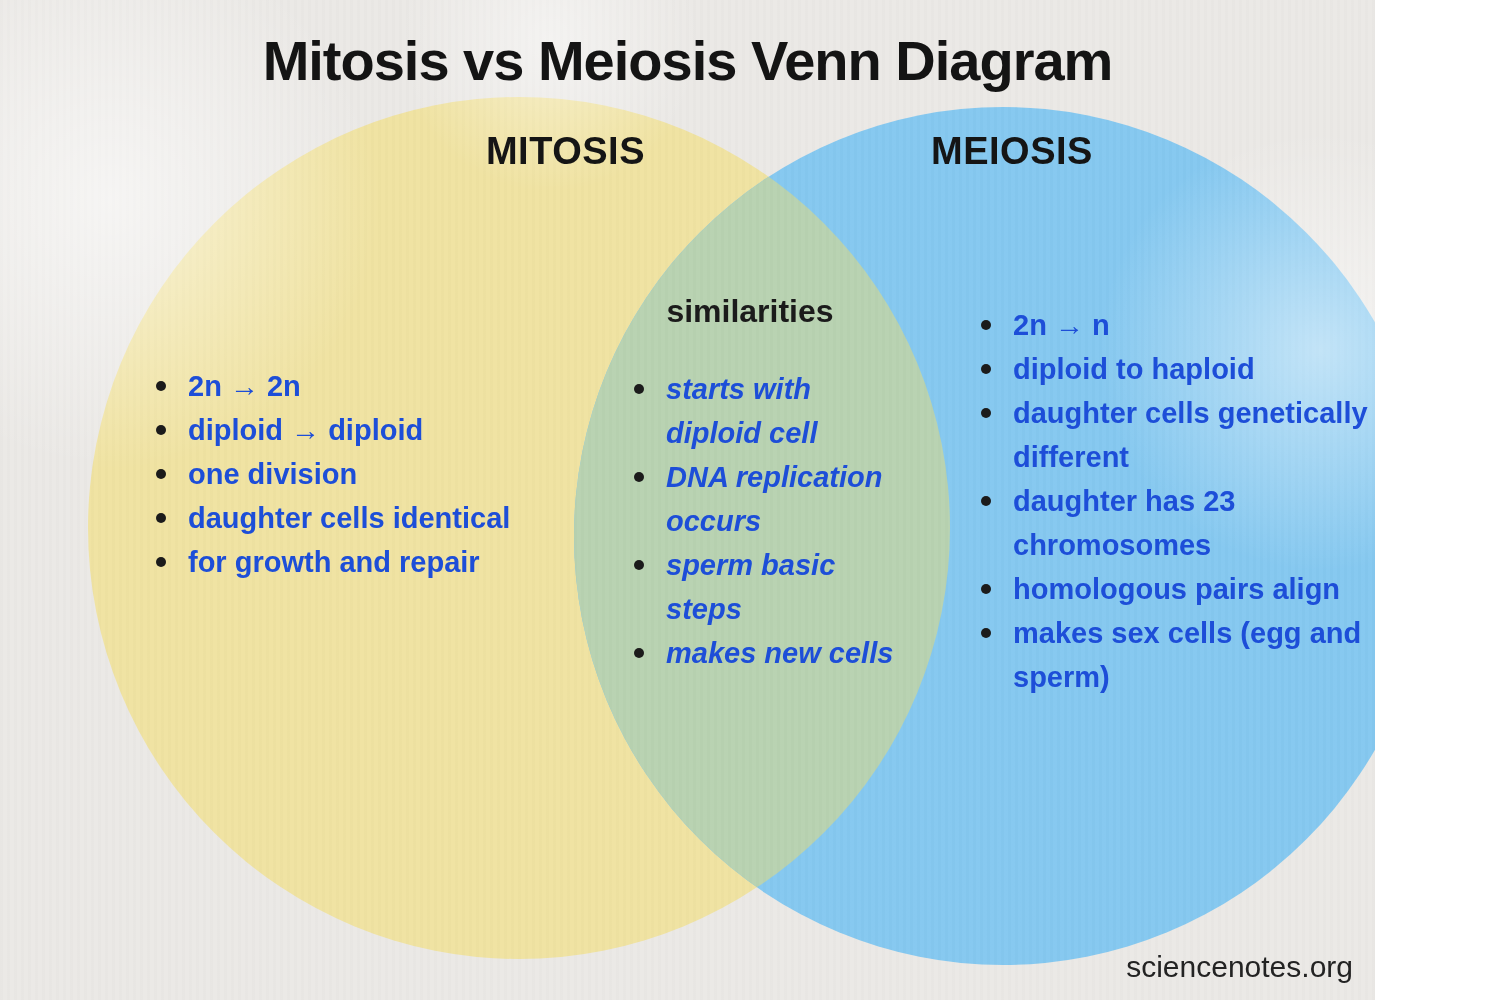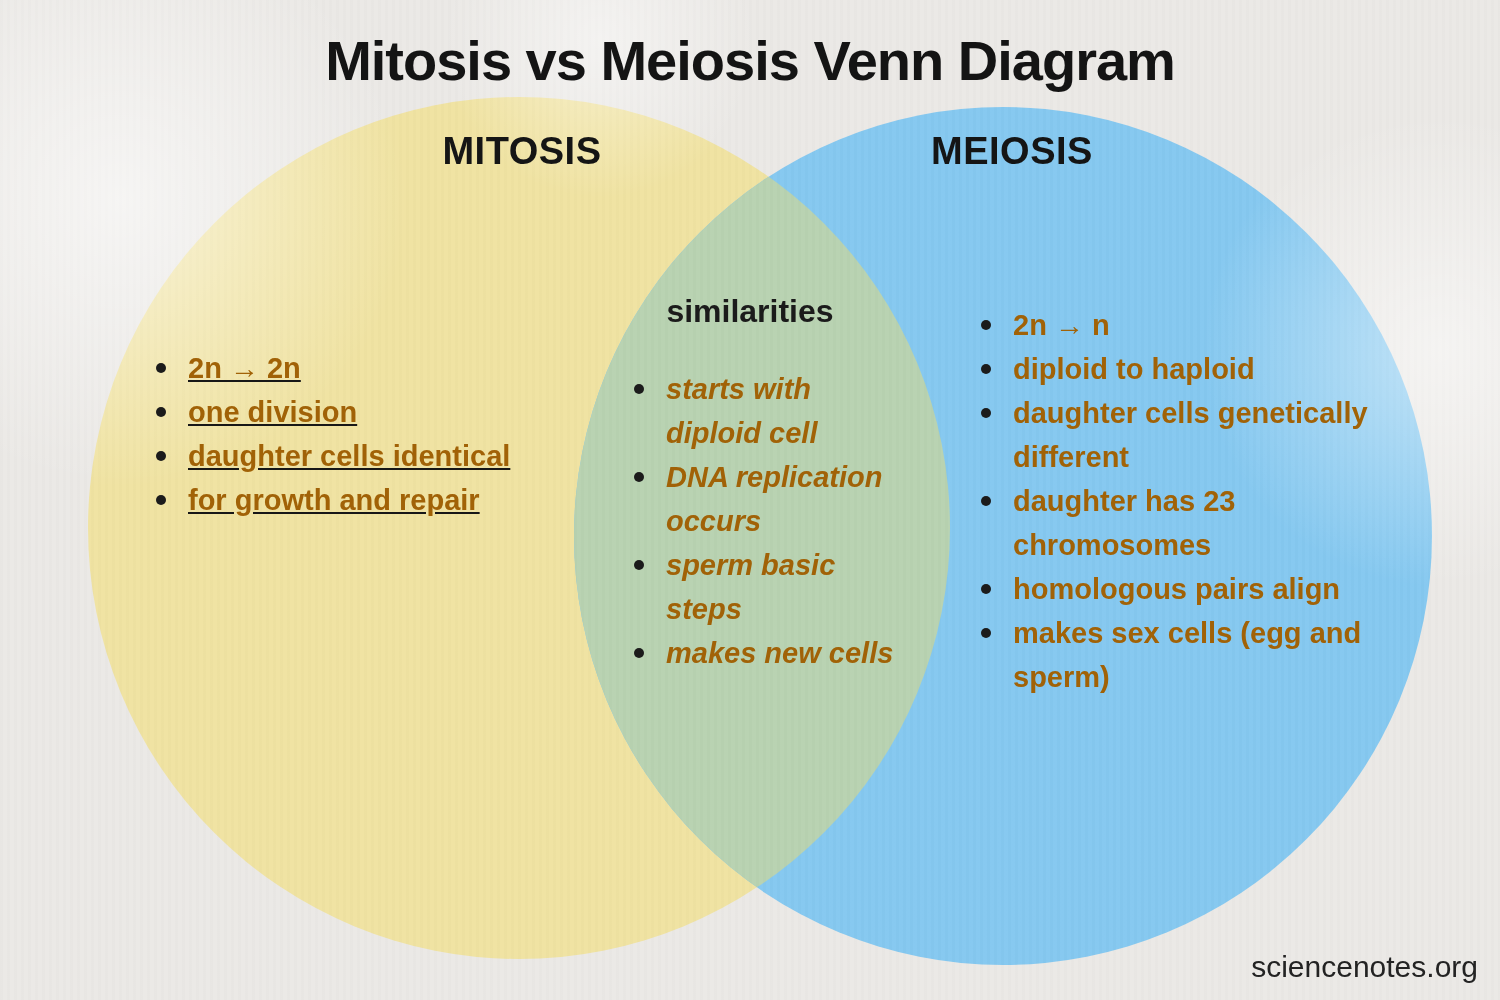--- a/index.html
+++ b/index.html
@@ -5,7 +5,7 @@
   html, body { margin: 0; padding: 0; }
   .canvas {
     position: relative;
-    width: 1500px;
+    width: 1375px;
     height: 1000px;
     background: #ebe9e6;
     overflow: hidden;

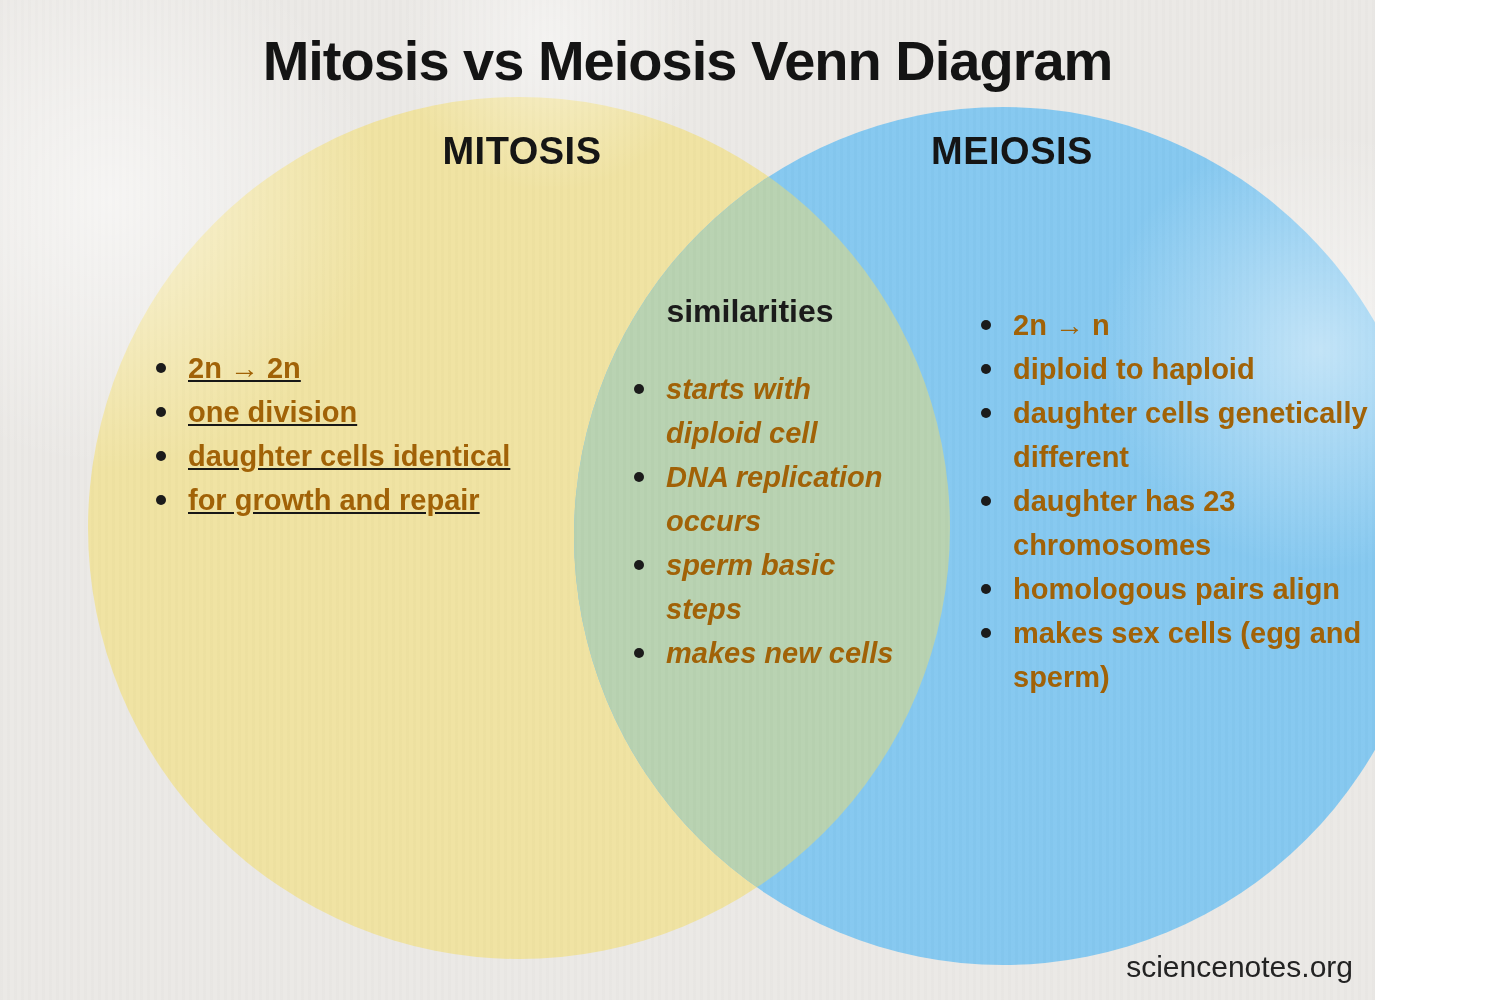--- a/index.html
+++ b/index.html
@@ -42,7 +42,7 @@
     letter-spacing: 0.5px;
     color: #151515;
   }
-  .label-mitosis { left: 372px; }
+  .label-mitosis { left: 345px; text-align: right; }
   .label-meiosis { left: 862px; }
   .overlap-title {
     position: absolute;

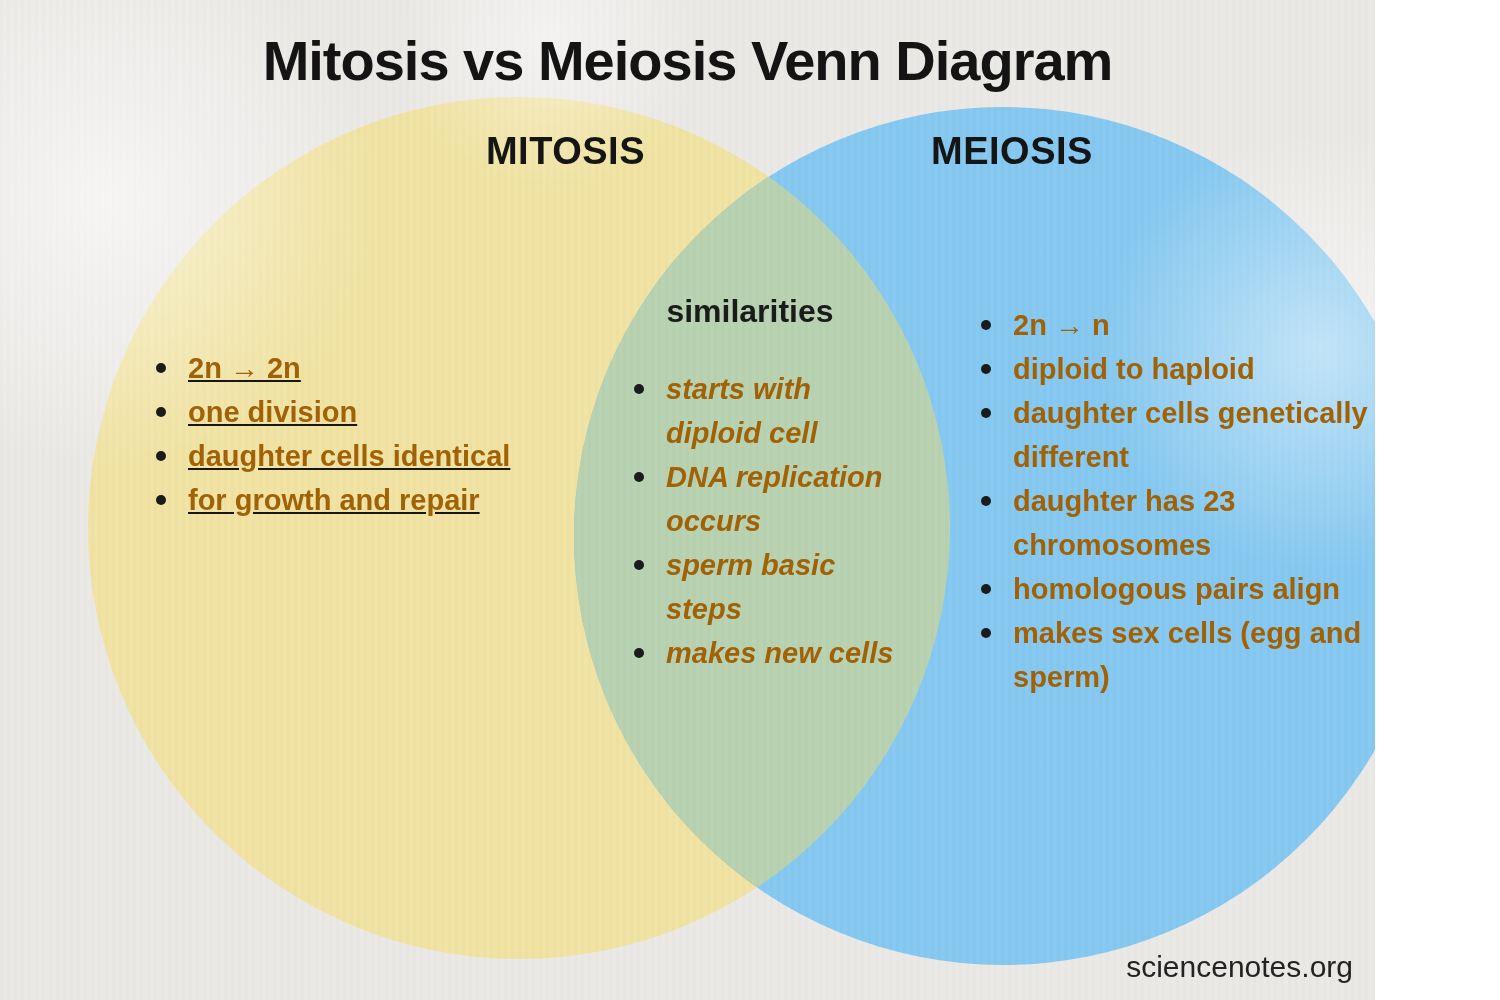--- a/index.html
+++ b/index.html
@@ -64,7 +64,7 @@
     font-size: 29px;
     font-weight: 700;
     line-height: 44px;
-    color: #a16207;
+    color: #1d4ed8;
   }
   ul.venn-list li::before {
     content: "";

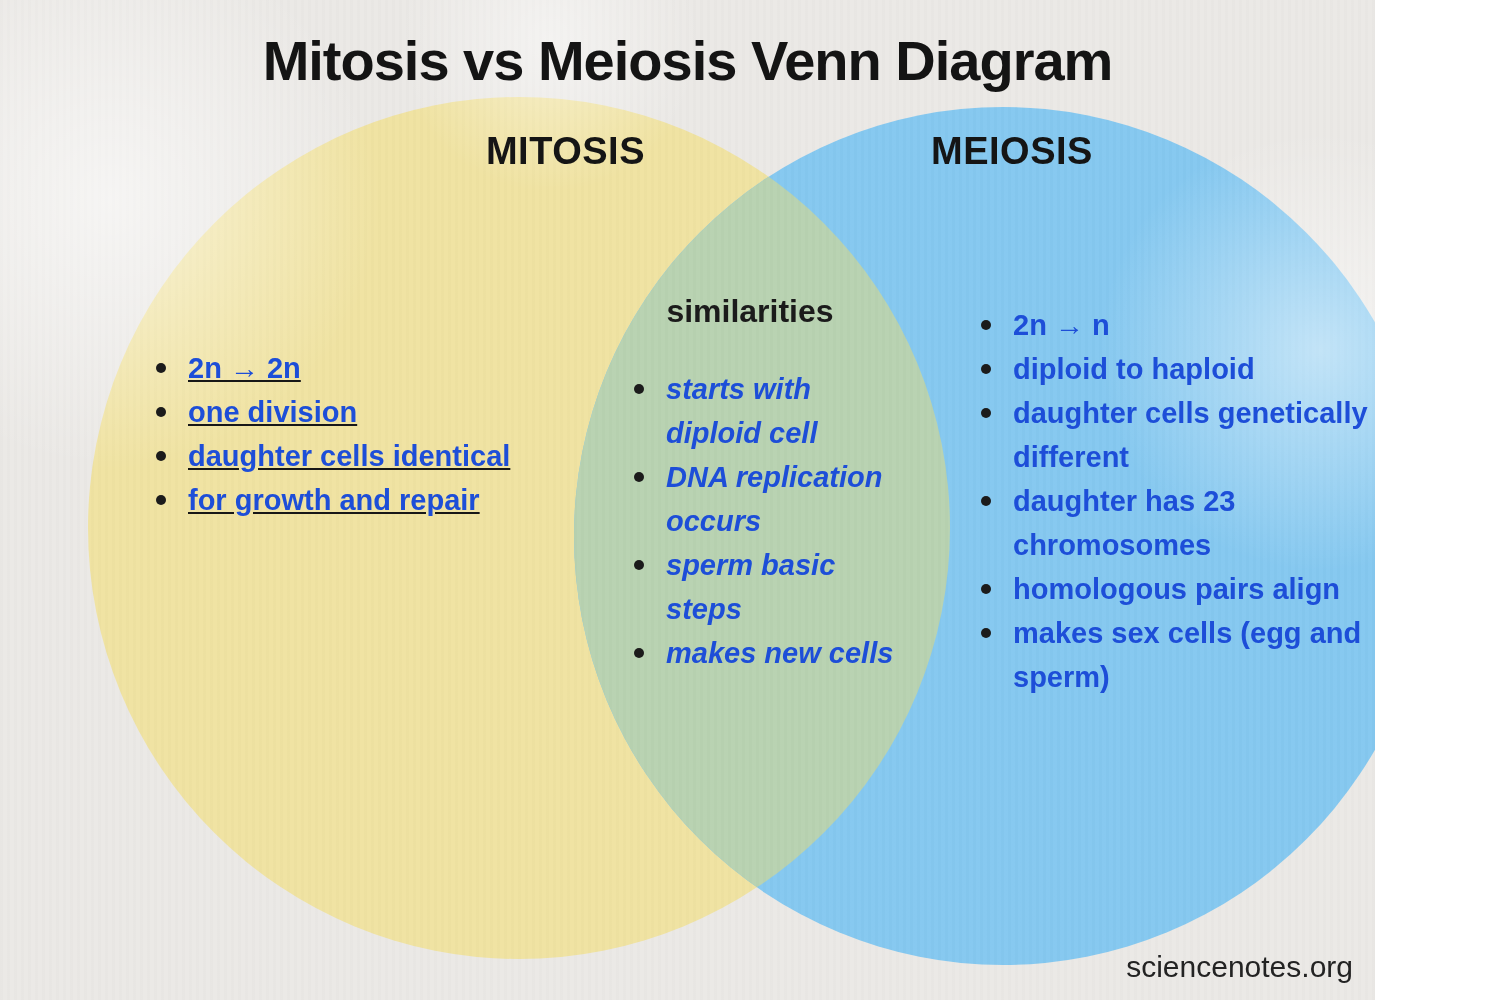--- a/index.html
+++ b/index.html
@@ -74,7 +74,7 @@
     border-radius: 50%;
     background: #1b1b1b;
   }
-  .list-mitosis  { left: 150px; top: 346px; width: 408px; text-decoration: underline; }
+  .list-mitosis  { left: 150px; top: 364px; width: 408px; }
   .list-overlap  { left: 628px; top: 367px; width: 278px; font-style: italic; }
   .list-meiosis  { left: 975px; top: 303px; width: 433px; }
 

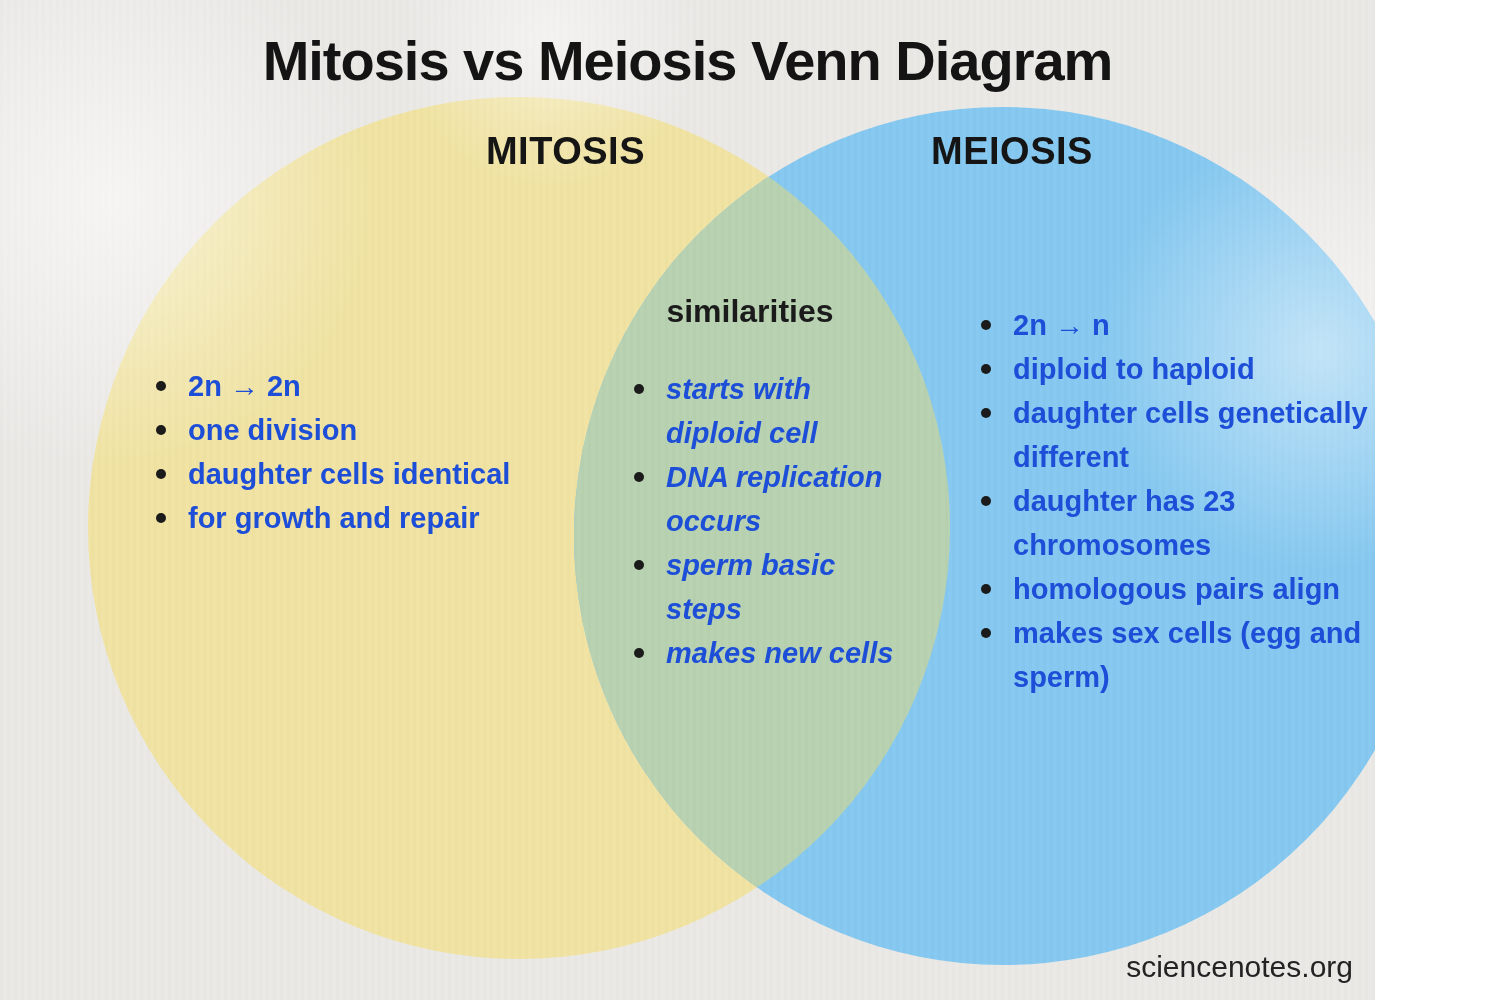--- a/index.html
+++ b/index.html
@@ -109,6 +109,7 @@
 
   <ul class="venn-list list-mitosis">
     <li>2n → 2n</li>
+    <li>diploid → diploid</li>
     <li>one division</li>
     <li>daughter cells identical</li>
     <li>for growth and repair</li>

